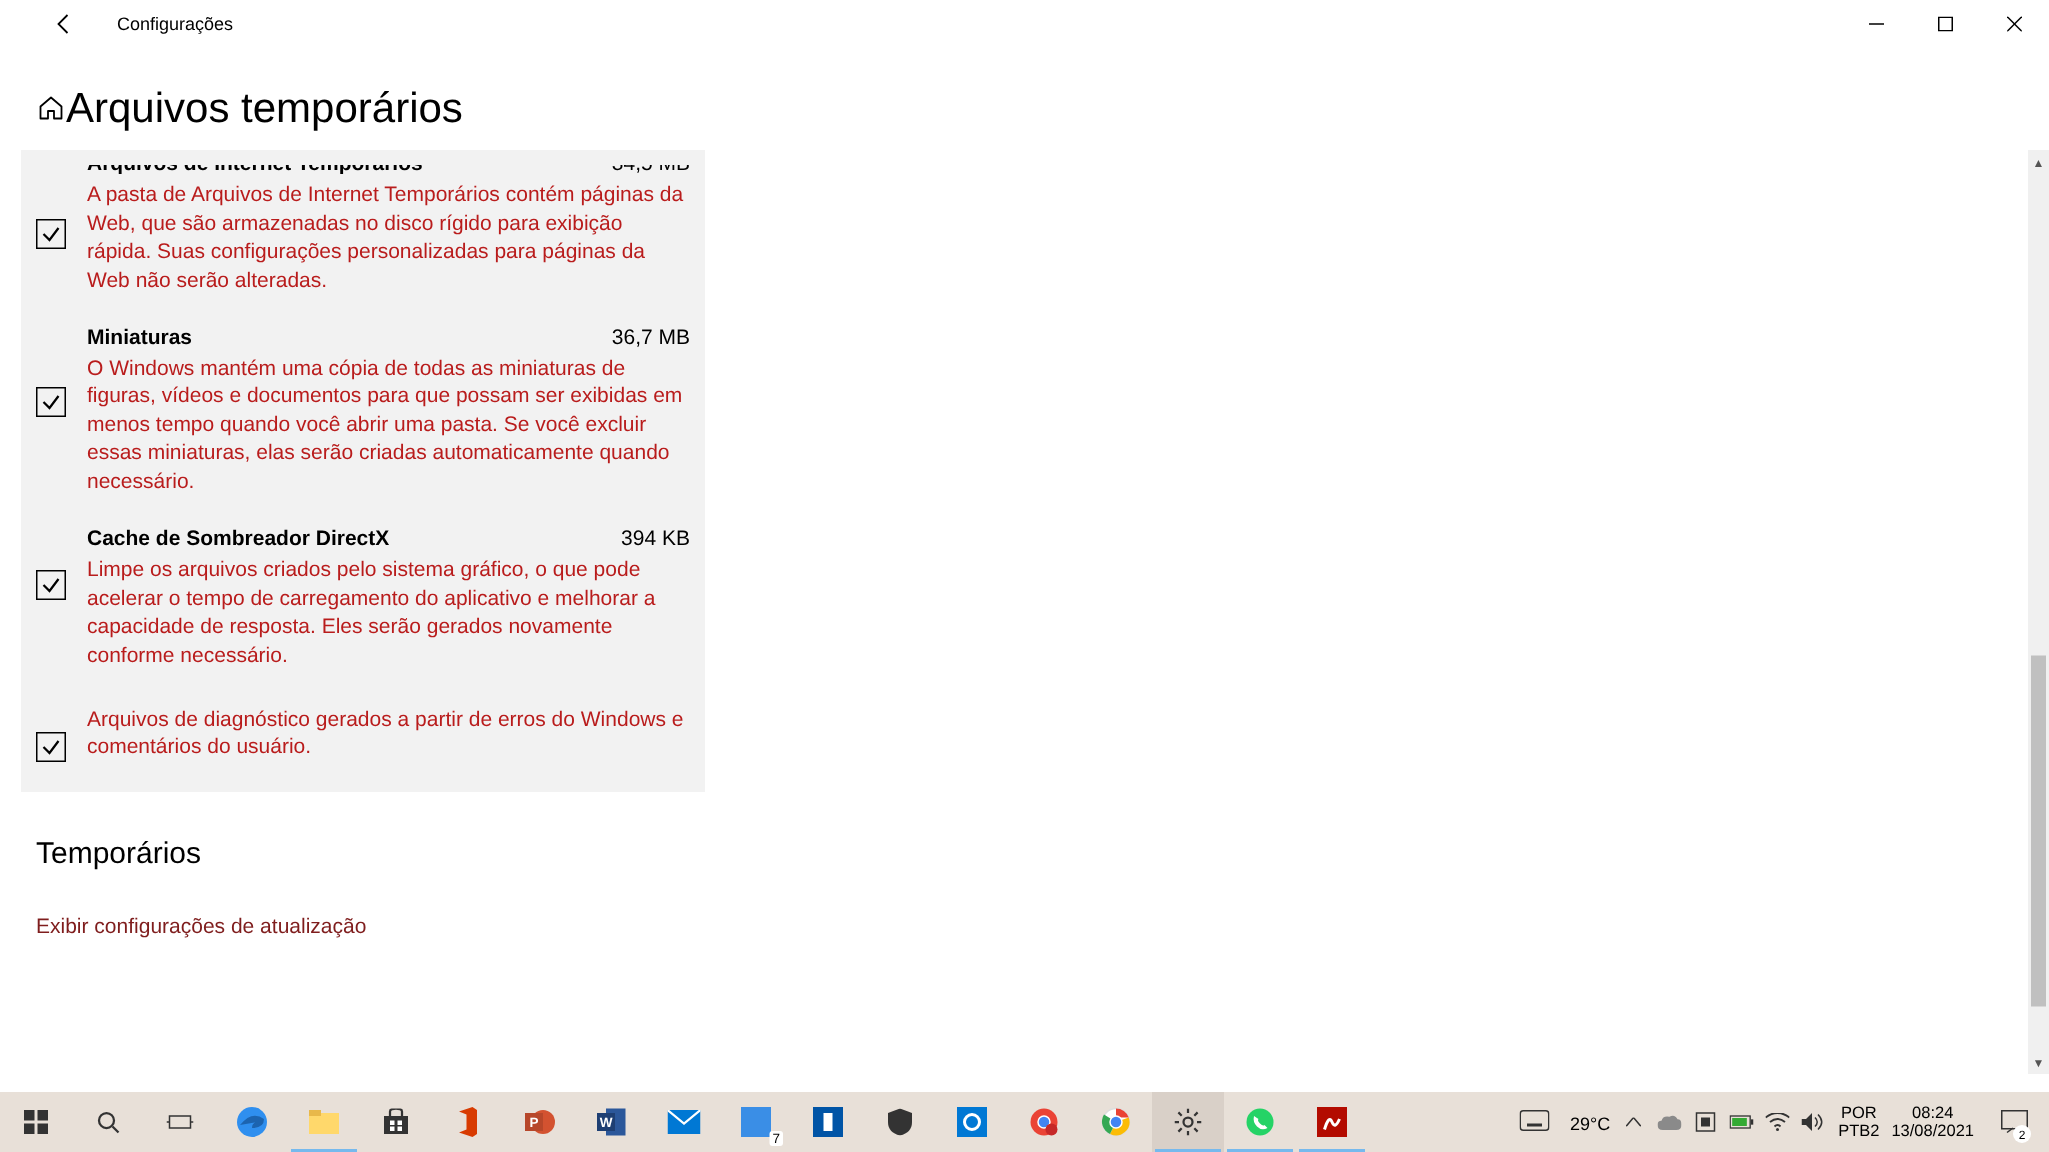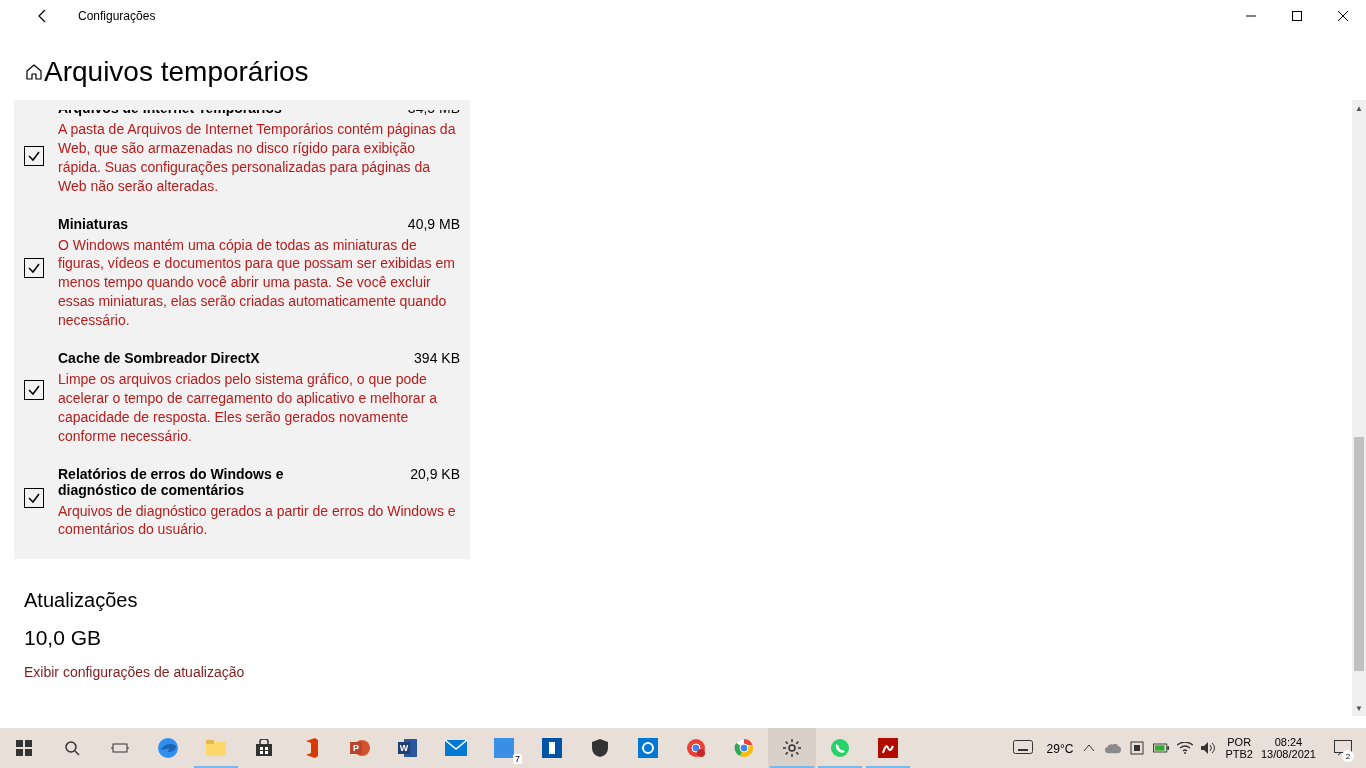--- a/index.html
+++ b/index.html
@@ -119,7 +119,7 @@
         <div class="item-body">
           <div class="row1">
             <span class="name">Miniaturas</span>
-            <span class="size">40,9 MB</span>
+            <span class="size">36,7 MB</span>
           </div>
           <div class="desc">O Windows mantém uma cópia de todas as miniaturas de figuras, vídeos e documentos para que possam ser exibidas em menos tempo quando você abrir uma pasta. Se você excluir essas miniaturas, elas serão criadas automaticamente quando necessário.</div>
         </div>

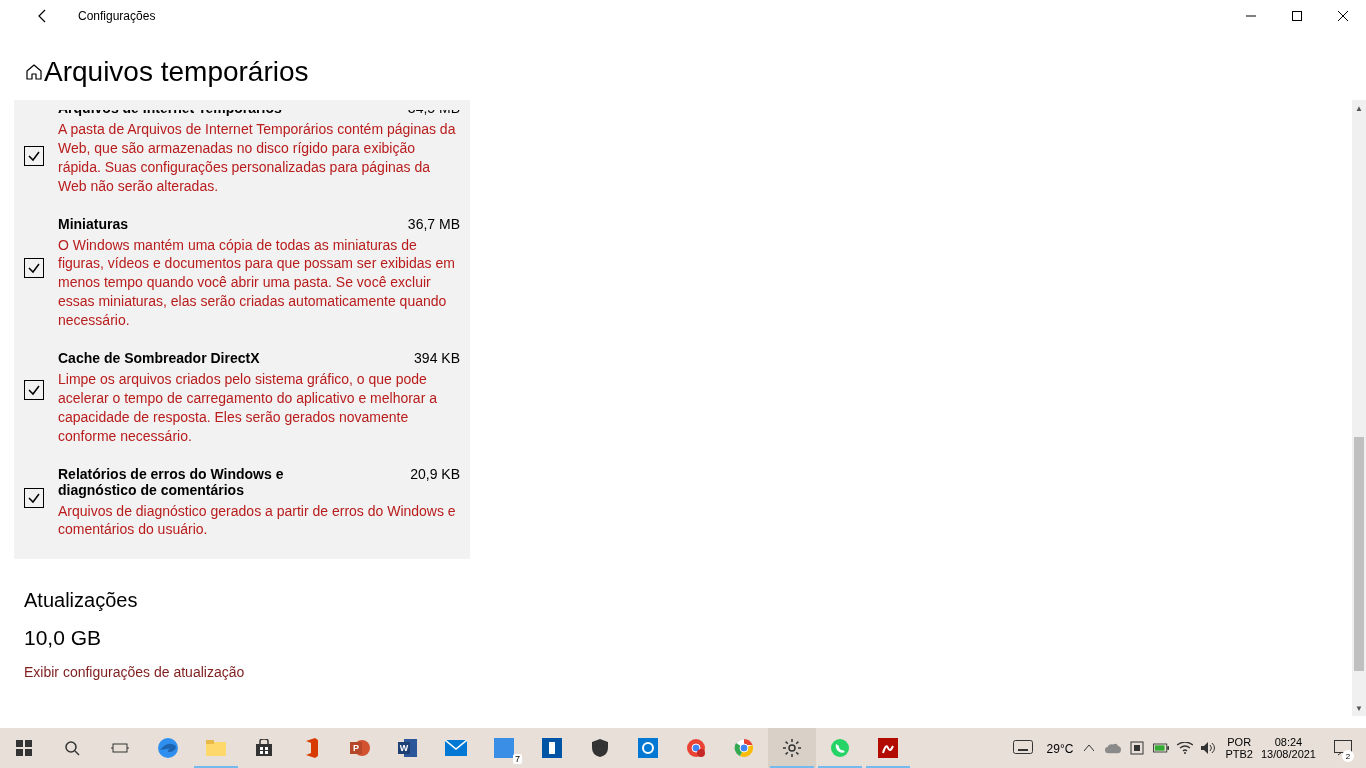--- a/index.html
+++ b/index.html
@@ -151,10 +151,6 @@
             </span>
         </div>
         <div class="item-body">
-          <div class="row1">
-            <span class="name">Relatórios de erros do Windows e diagnóstico de comentários</span>
-            <span class="size">20,9 KB</span>
-          </div>
           <div class="desc">Arquivos de diagnóstico gerados a partir de erros do Windows e comentários do usuário.</div>
         </div>
       </div>

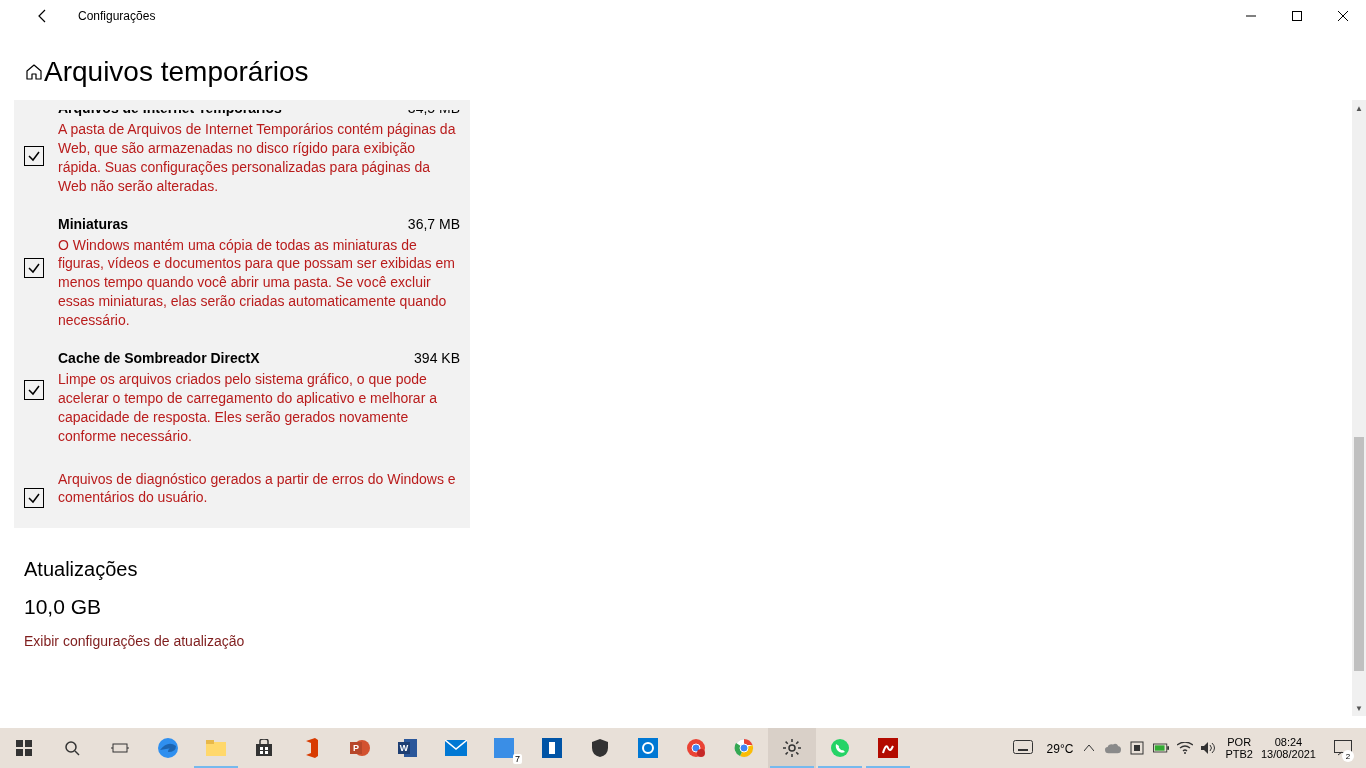--- a/index.html
+++ b/index.html
@@ -157,7 +157,7 @@
 
     </div>
 
-    <div class="section-head">Atualizações</div>
+    <div class="section-head">Temporários</div>
     <div class="big-size">10,0 GB</div>
     <a class="link">Exibir configurações de atualização</a>
 

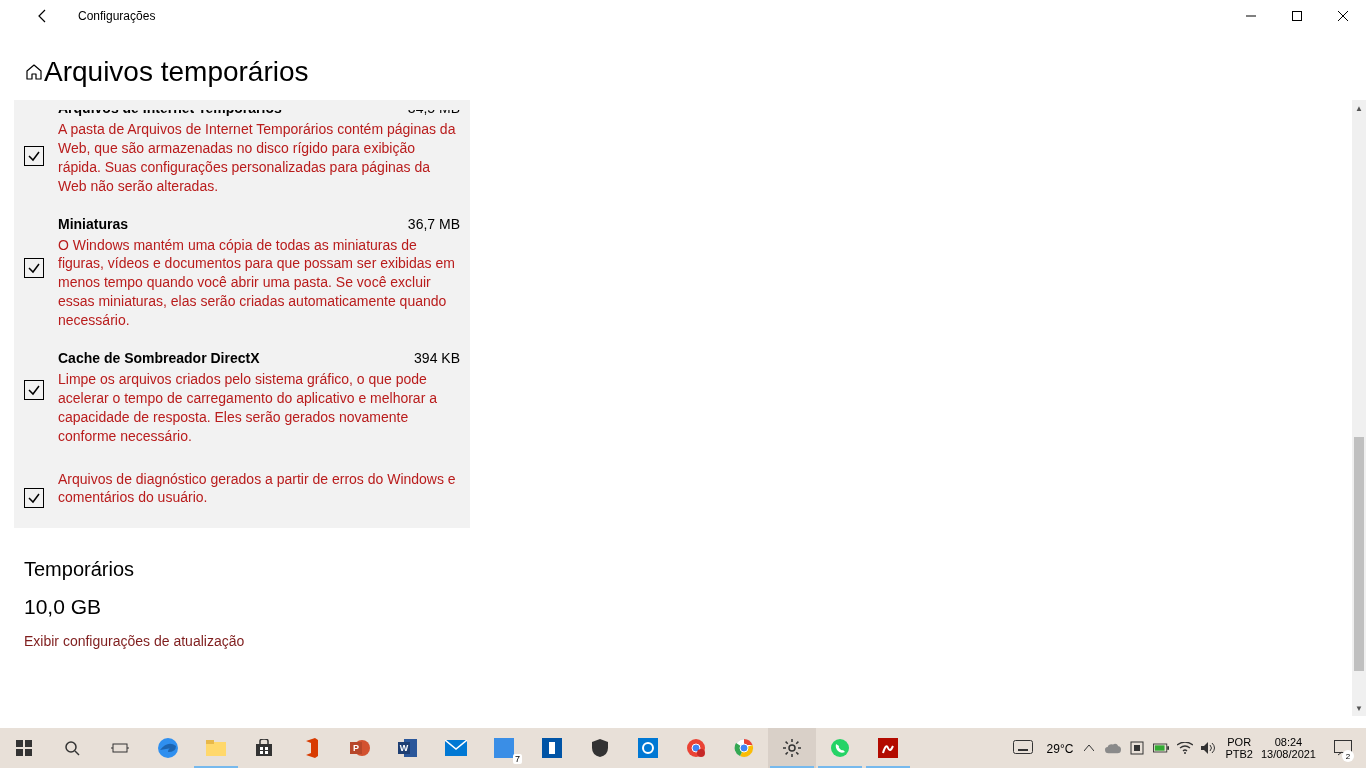--- a/index.html
+++ b/index.html
@@ -158,7 +158,6 @@
     </div>
 
     <div class="section-head">Temporários</div>
-    <div class="big-size">10,0 GB</div>
     <a class="link">Exibir configurações de atualização</a>
 
   </div>

